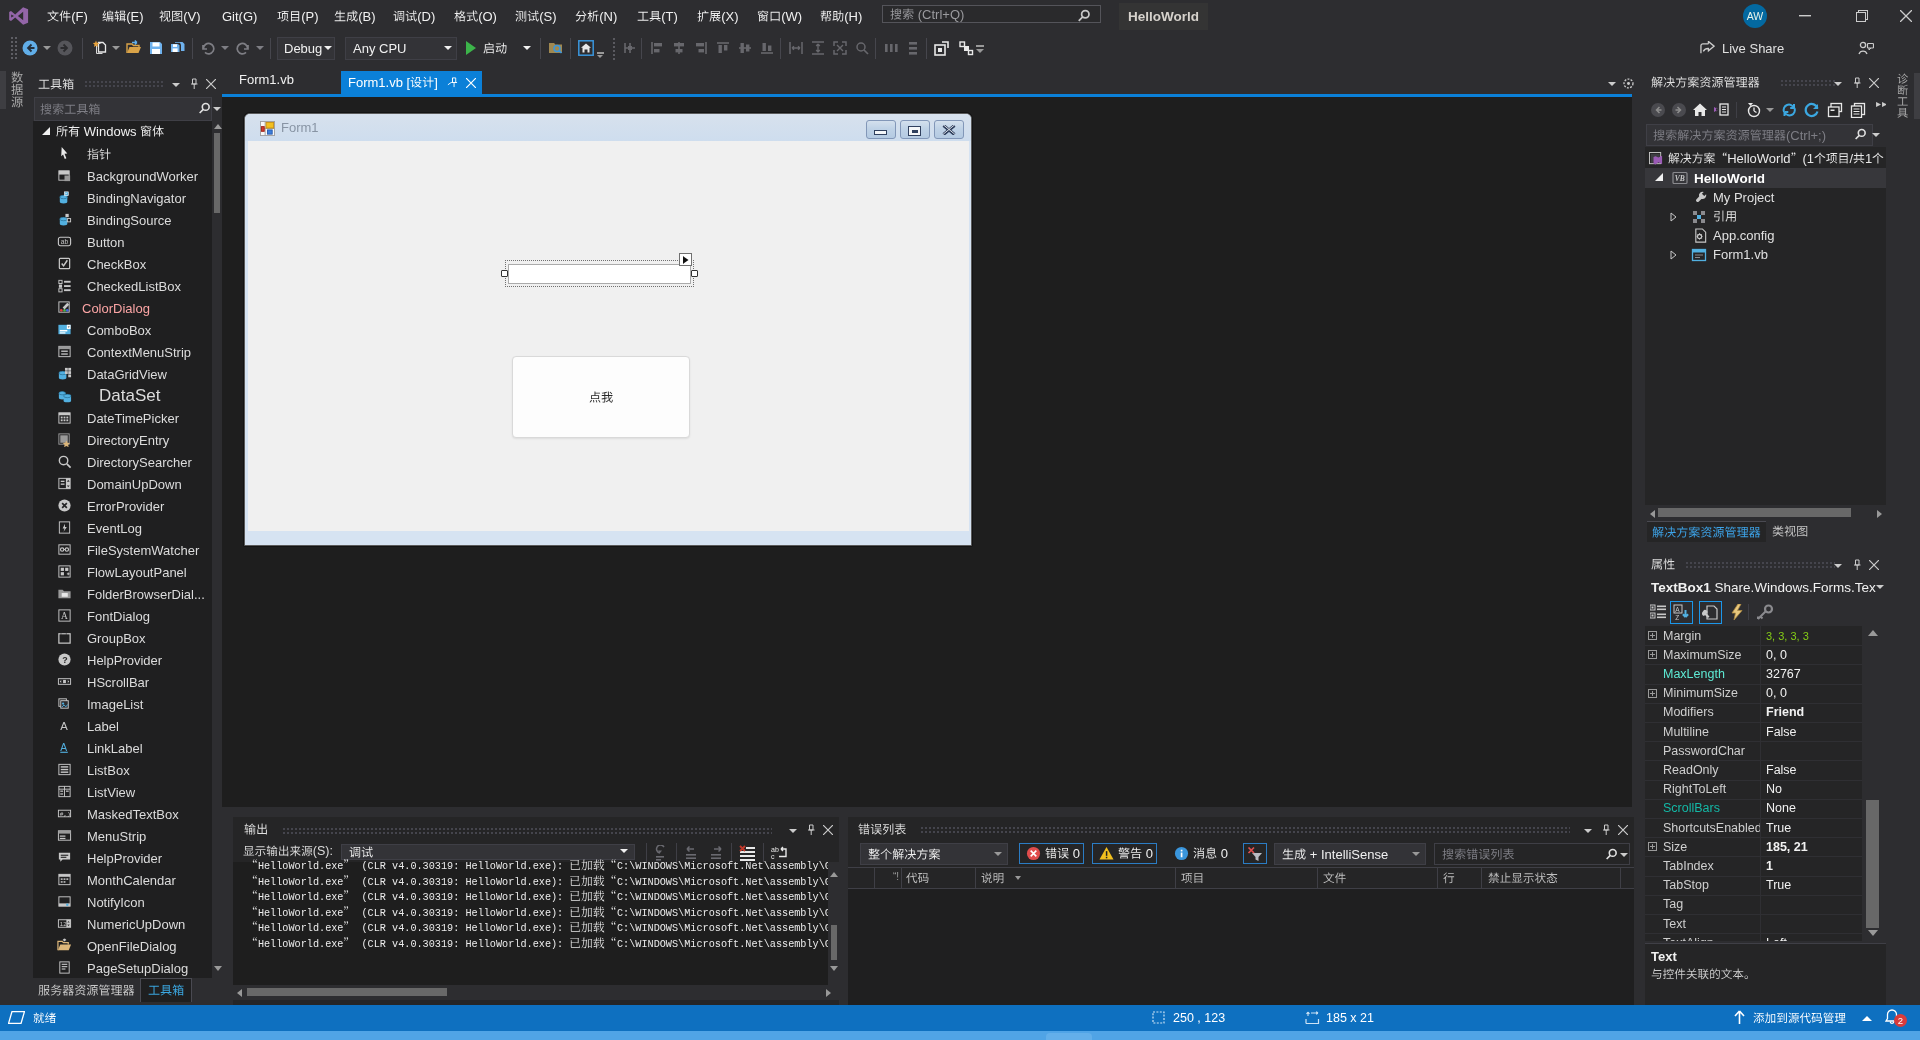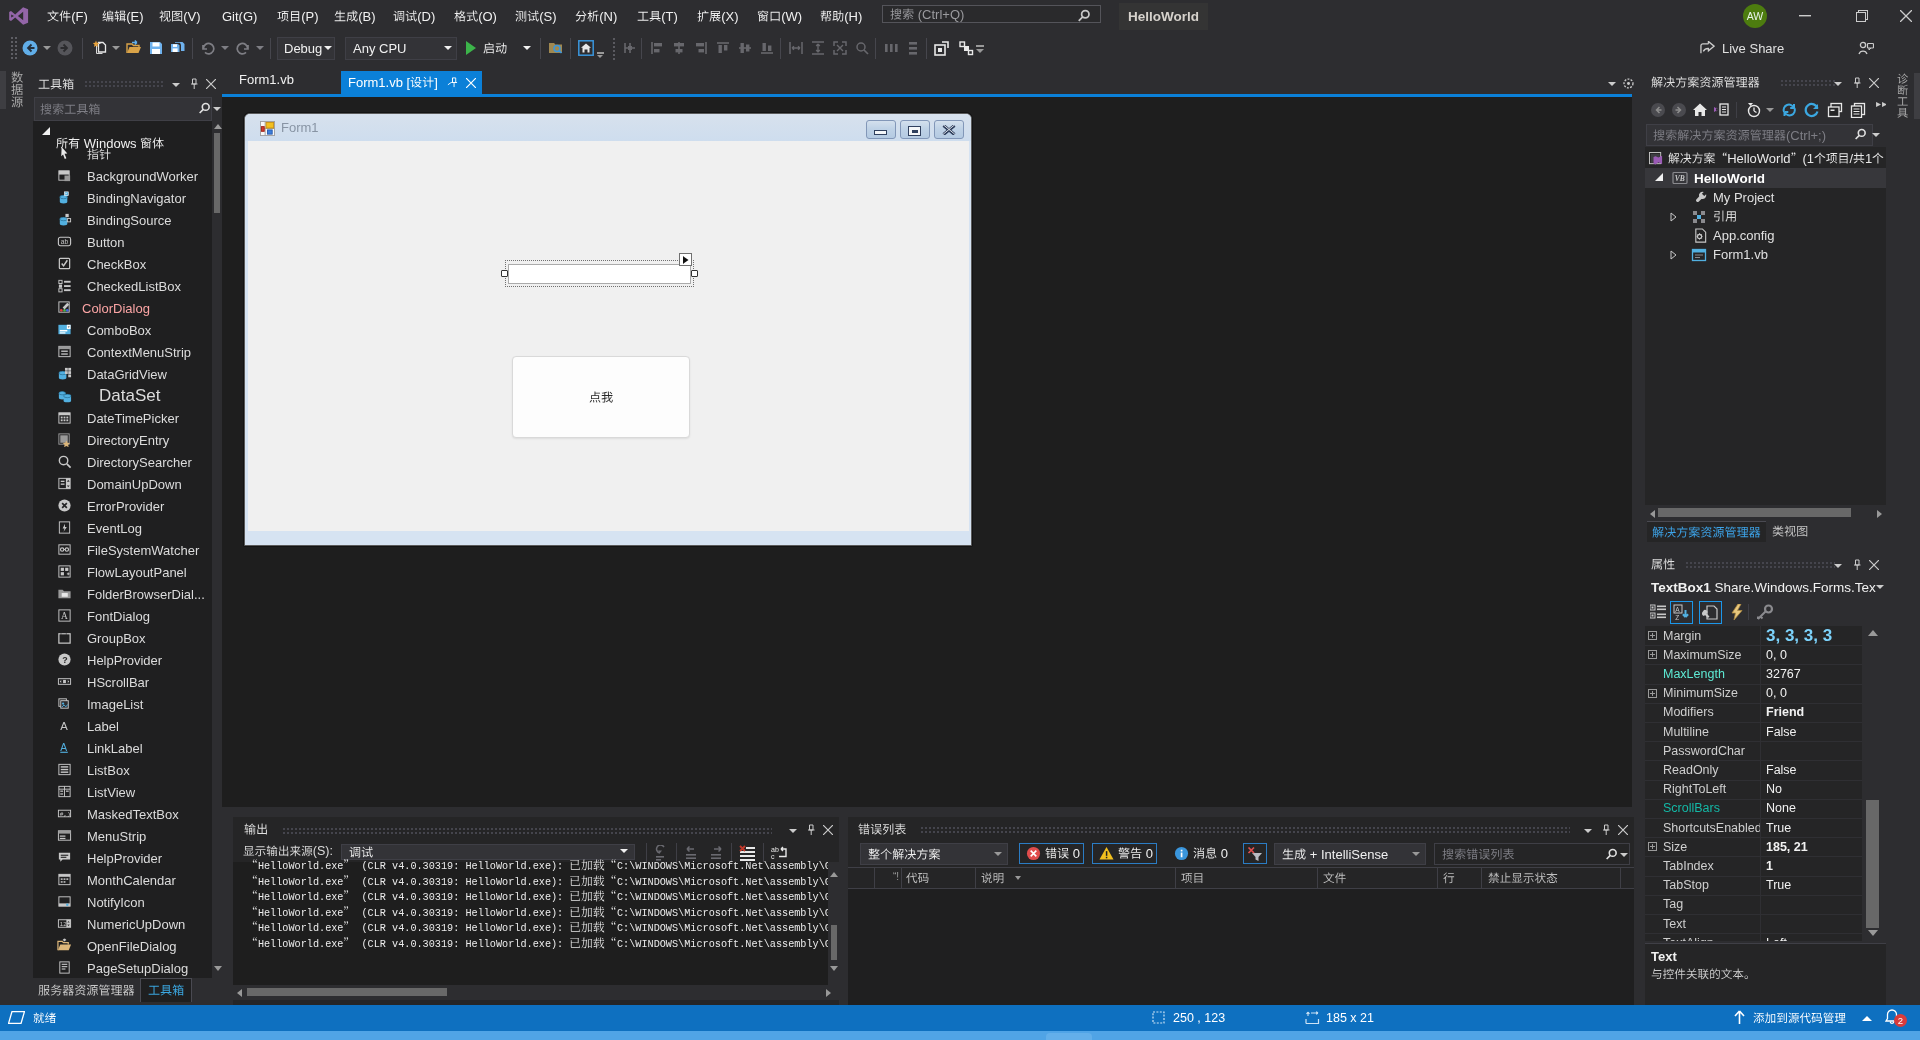--- a/index.html
+++ b/index.html
@@ -197,7 +197,7 @@
     <path d="M6.5 9 L2 13.5" stroke="#C8C8C8" stroke-width="2"></path>
   </svg>
 <div class="row" style="left:1119px;top:3px;width:89px;height:27px;background:#343434;color:#D6D2CC;font-size:13.5px;font-weight:bold;justify-content:center">HelloWorld</div>
-<div class="row" style="left:1743px;top:4px;width:24px;height:24px;border-radius:50%;background:#4d7c0f;color:#E7F3EA;font-size:10.5px;justify-content:center">AW</div>
+<div class="row" style="left:1743px;top:4px;width:24px;height:24px;border-radius:50%;background:#0369a1;color:#E7F3EA;font-size:10.5px;justify-content:center">AW</div>
 <svg class="abs" style="left:1799px;top:15px" width="12" height="2">
     <rect width="12" height="1.4" fill="#CCC"></rect>
   </svg>

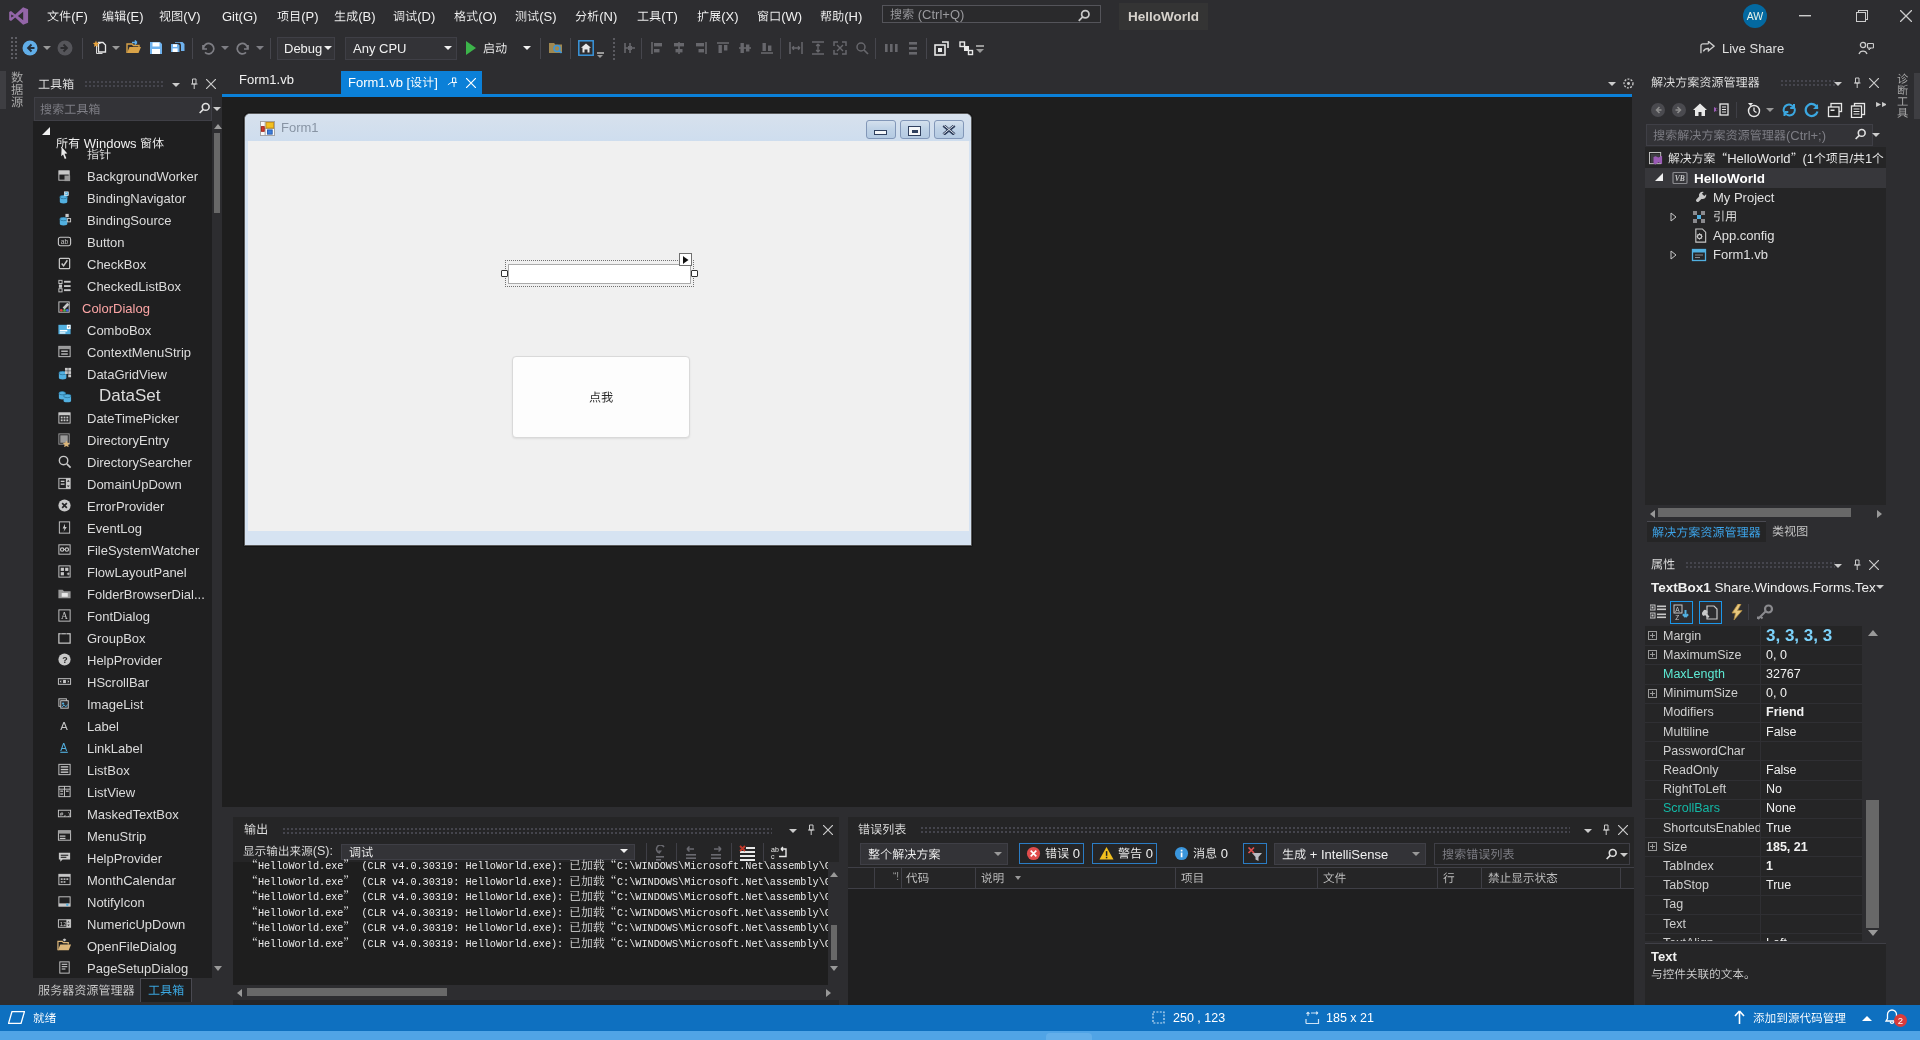--- a/index.html
+++ b/index.html
@@ -411,7 +411,7 @@
 <svg class="abs" style="left:42px;top:127px" width="9" height="9" viewBox="0 0 9 9">
     <path d="M8 0 V8 H0 Z" fill="#F1F1F1"></path>
   </svg>
-<div class="row" style="left:56px;top:132px;height:22px;color:#F1F1F1;font-size:13px"><svg class="cj" style="width:1.86em;height:0.93em" viewBox="0 -880 2000 1000">
+<div class="row" style="left:56px;top:120px;height:22px;color:#F1F1F1;font-size:13px"><svg class="cj" style="width:1.86em;height:0.93em" viewBox="0 -880 2000 1000">
       <use href="#s6240" x="0"></use>
       <use href="#s6709" x="1000"></use>
     </svg>&nbsp;Windows&nbsp;<svg class="cj" style="width:1.86em;height:0.93em" viewBox="0 -880 2000 1000">

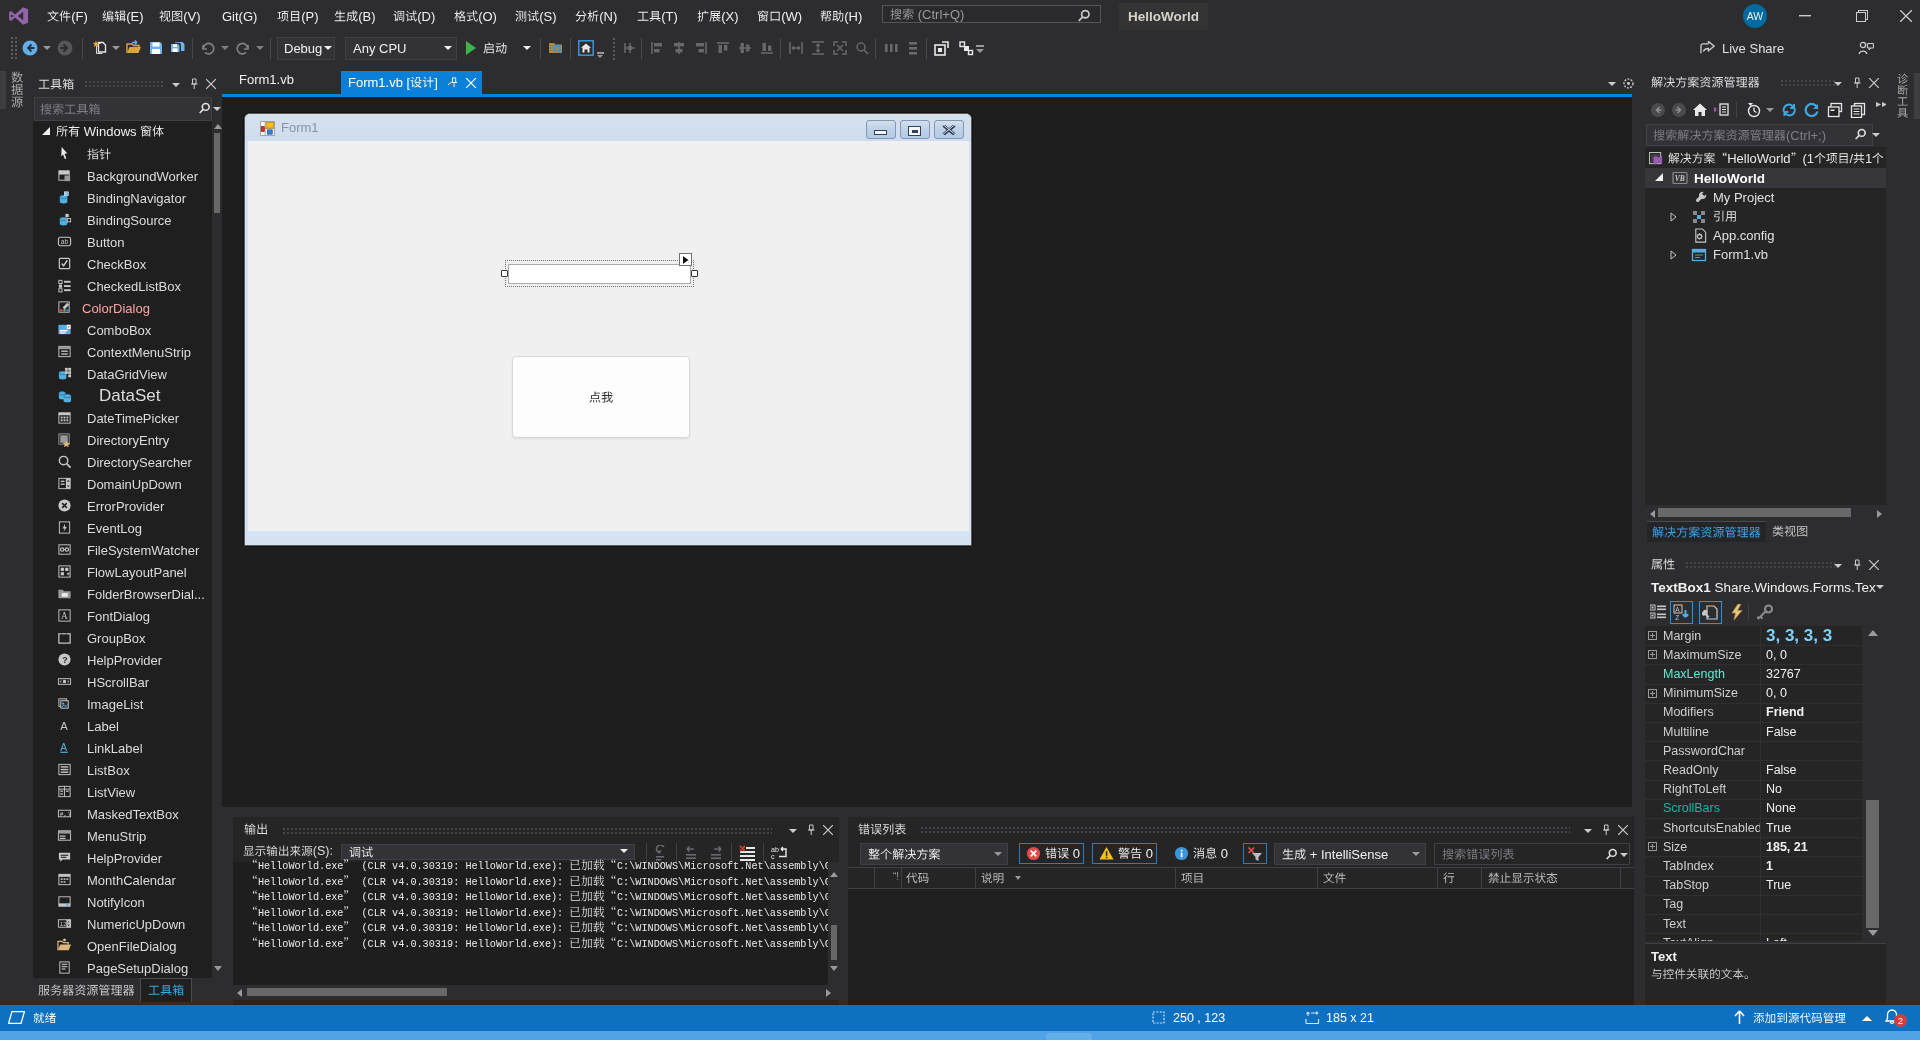--- a/index.html
+++ b/index.html
@@ -1251,7 +1251,7 @@
     <path d="M2 4.5 H7 M4.5 2 V7" stroke="#9A9A9A"></path>
   </svg>
 <div class="row" style="left:1663px;top:626.0px;height:19.2px;color:#CFCFCF;font-size:12.5px;width:97px;overflow:hidden">Margin</div>
-<div class="row" style="left:1766px;top:626.0px;height:19.2px;color:#7dd3fc;font-size:17px;font-weight:bold">3, 3, 3, 3</div>
+<div class="row" style="left:1766px;top:626.0px;height:19.2px;color:#84cc16;font-size:11px;font-weight:normal">3, 3, 3, 3</div>
 <div class="abs" style="left:1645px;top:645.2px;width:217px;height:1px;background:#2F2F33"></div>
 <svg class="abs" style="left:1648px;top:650.2px" width="9" height="9" viewBox="0 0 9 9">
     <rect x="0.5" y="0.5" width="8" height="8" fill="none" stroke="#9A9A9A"></rect>

